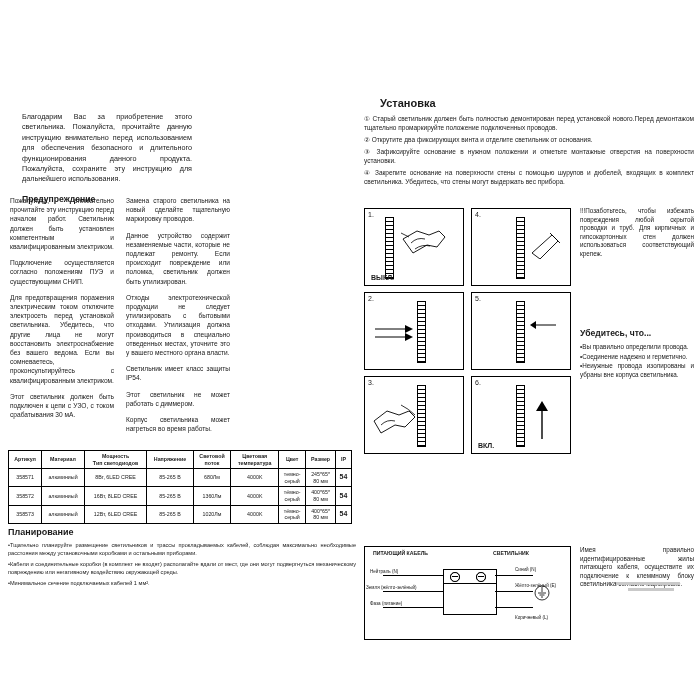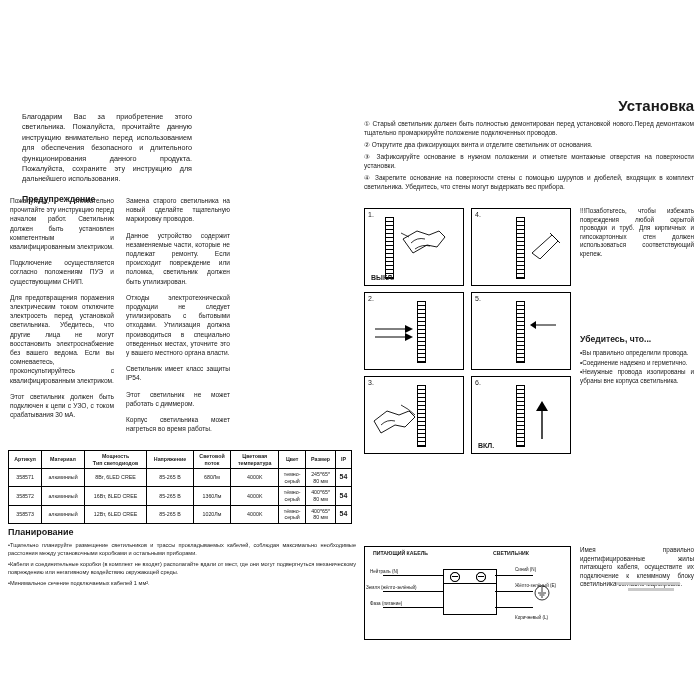--- a/index.html
+++ b/index.html
@@ -42,7 +42,7 @@
 
   
   #install{position:absolute;left:364px;top:97px;width:330px;}
-  #install-title{font-weight:bold;font-size:15px;margin:0 0 5px 16px;text-align:right;}
+  #install-title{font-weight:bold;font-size:11px;margin:0 0 5px 16px;}
   #install-steps p{font-size:6.5px;line-height:9px;margin:0 0 3px 0;text-align:justify;}
 
   

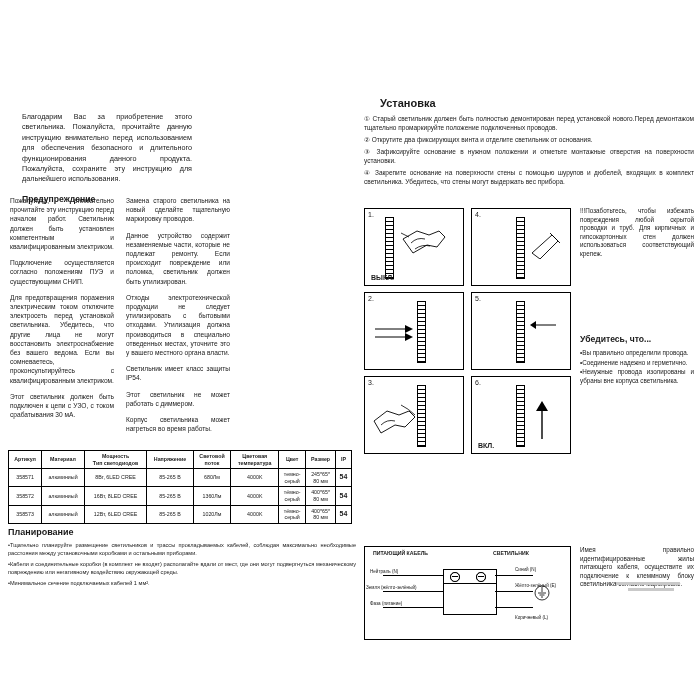--- a/index.html
+++ b/index.html
@@ -69,7 +69,7 @@
   
   #note-caution{position:absolute;left:580px;top:207px;width:114px;font-size:6.3px;line-height:8.6px;text-align:justify;}
   #ensure{position:absolute;left:580px;top:320px;width:114px;}
-  #ensure-title{font-weight:bold;font-size:8.6px;margin:14px 0 5px 0;}
+  #ensure-title{font-weight:bold;font-size:8.6px;margin:8px 0 5px 0;}
   #ensure-list p{font-size:6.3px;line-height:8.6px;margin:0 0 1px 0;text-align:justify;}
 
   

